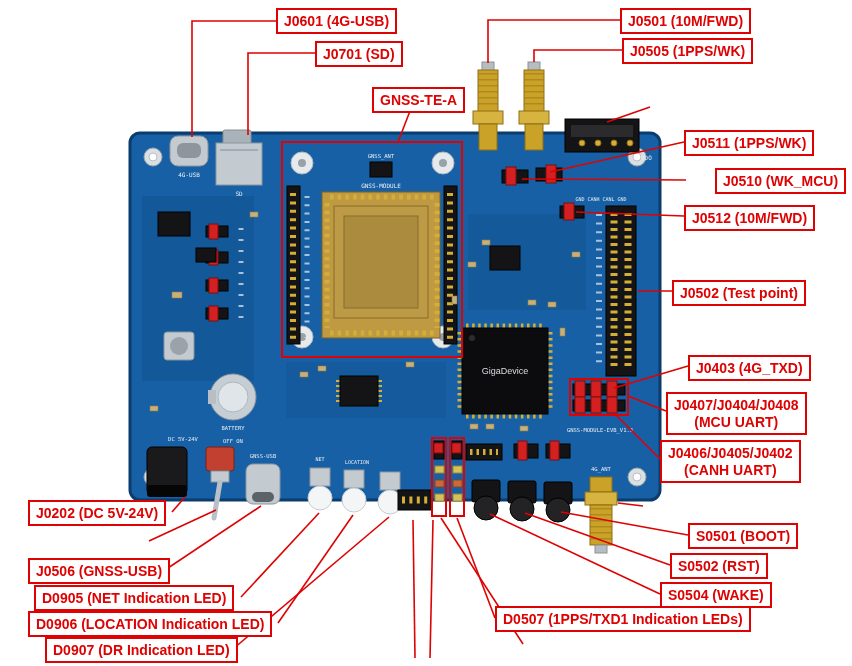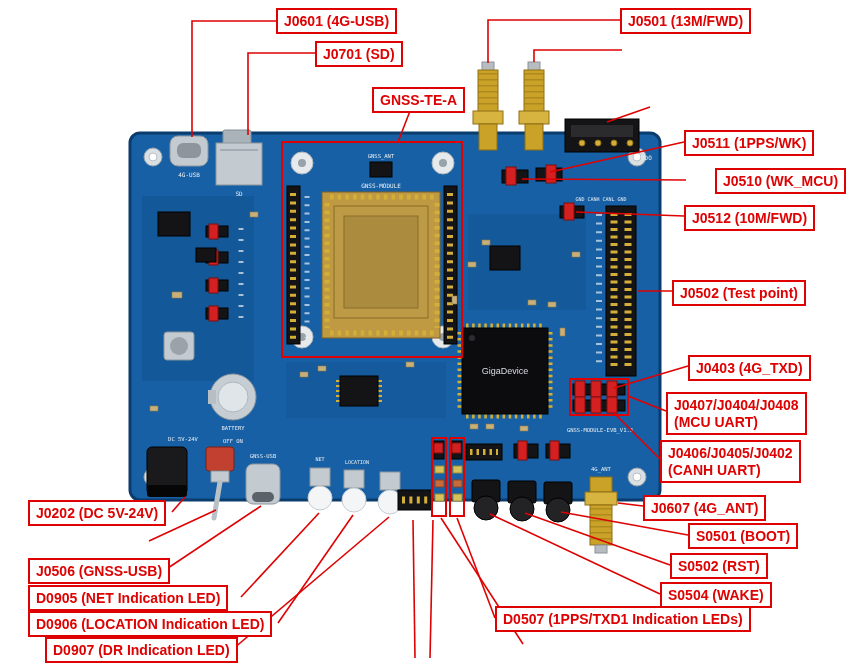--- a/index.html
+++ b/index.html
@@ -366,7 +366,7 @@
 <div class="callout" style="left:276px;top:8px">J0601 (4G-USB)</div>
 <div class="callout" style="left:315px;top:41px">J0701 (SD)</div>
 <div class="callout" style="left:372px;top:87px">GNSS-TE-A</div>
-<div class="callout" style="left:620px;top:8px">J0501 (13M/FWD)</div>
+<div class="callout" style="left:620px;top:8px">J0501 (10M/FWD)</div>
 
 <div class="callout" style="left:684px;top:130px">J0511 (1PPS/WK)</div>
 <div class="callout" style="left:715px;top:168px">J0510 (WK_MCU)</div>

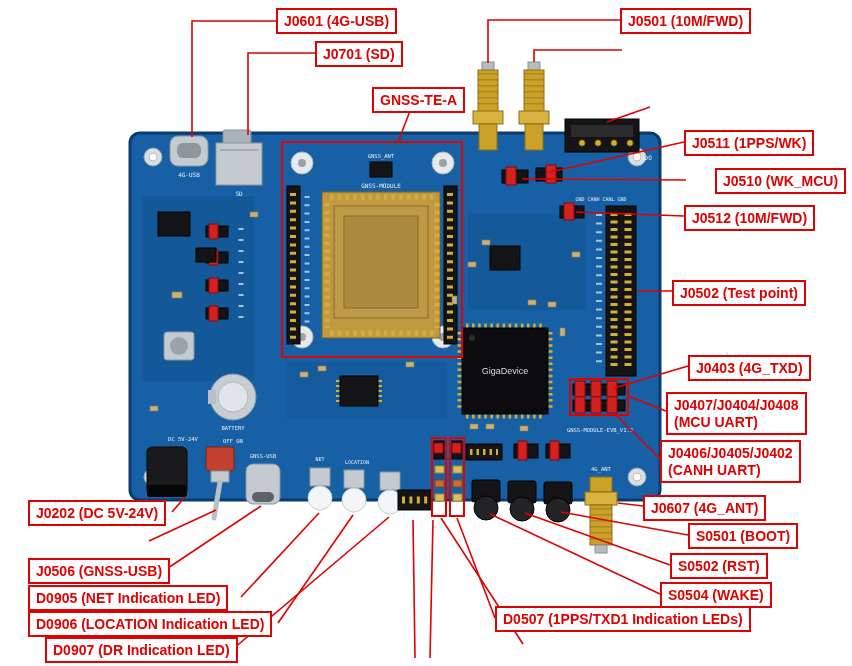--- a/index.html
+++ b/index.html
@@ -367,6 +367,7 @@
 <div class="callout" style="left:315px;top:41px">J0701 (SD)</div>
 <div class="callout" style="left:372px;top:87px">GNSS-TE-A</div>
 <div class="callout" style="left:620px;top:8px">J0501 (10M/FWD)</div>
+<div class="callout" style="left:622px;top:38px">J0505 (1PPS/WK)</div>
 
 <div class="callout" style="left:684px;top:130px">J0511 (1PPS/WK)</div>
 <div class="callout" style="left:715px;top:168px">J0510 (WK_MCU)</div>

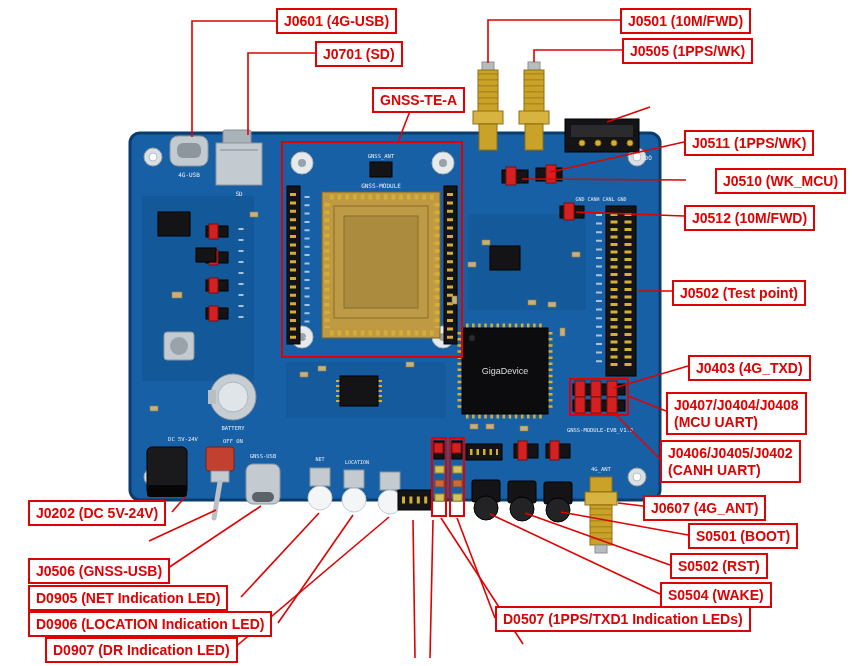--- a/index.html
+++ b/index.html
@@ -16,7 +16,7 @@
   .callout{position:absolute;z-index:5;border:2px solid var(--accent-red);
            color:var(--accent-red);background:#fff;font-weight:700;font-size:14px;
            line-height:17px;padding:3px 6px 2px;white-space:nowrap}
-  .callout.two{}
+  .callout.two{text-align:center}
   .leader{stroke:var(--accent-red);stroke-width:1.6;fill:none}
   .redbox{stroke:var(--accent-red);stroke-width:2;fill:none}
   .silk{fill:#e9eef2;font-family:"DejaVu Sans Mono",monospace}

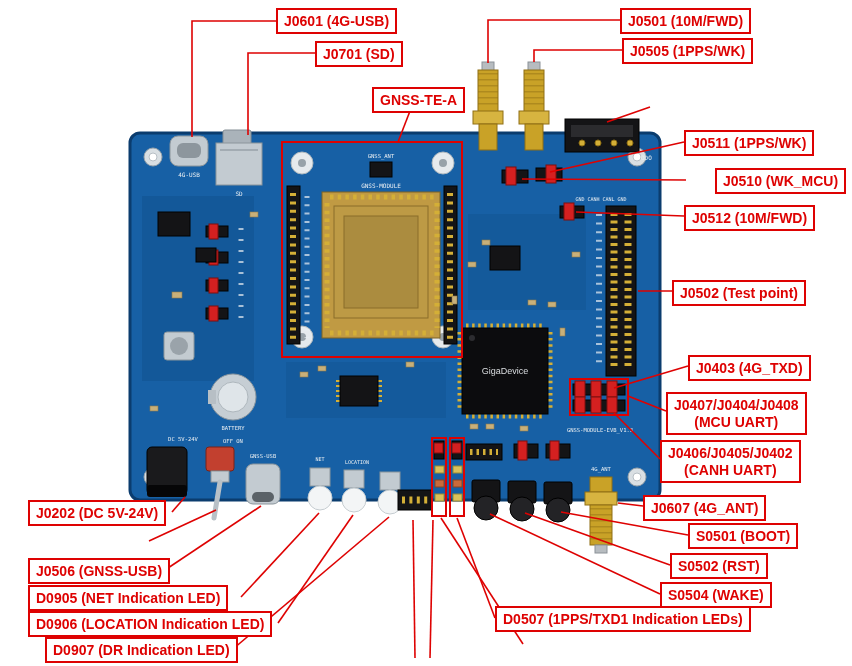--- a/index.html
+++ b/index.html
@@ -384,7 +384,6 @@
   <div>(CANH UART)</div>
 </div>
 
-<div class="callout" style="left:643px;top:495px">J0607 (4G_ANT)</div>
 <div class="callout" style="left:688px;top:523px">S0501 (BOOT)</div>
 <div class="callout" style="left:670px;top:553px">S0502 (RST)</div>
 <div class="callout" style="left:660px;top:582px">S0504 (WAKE)</div>

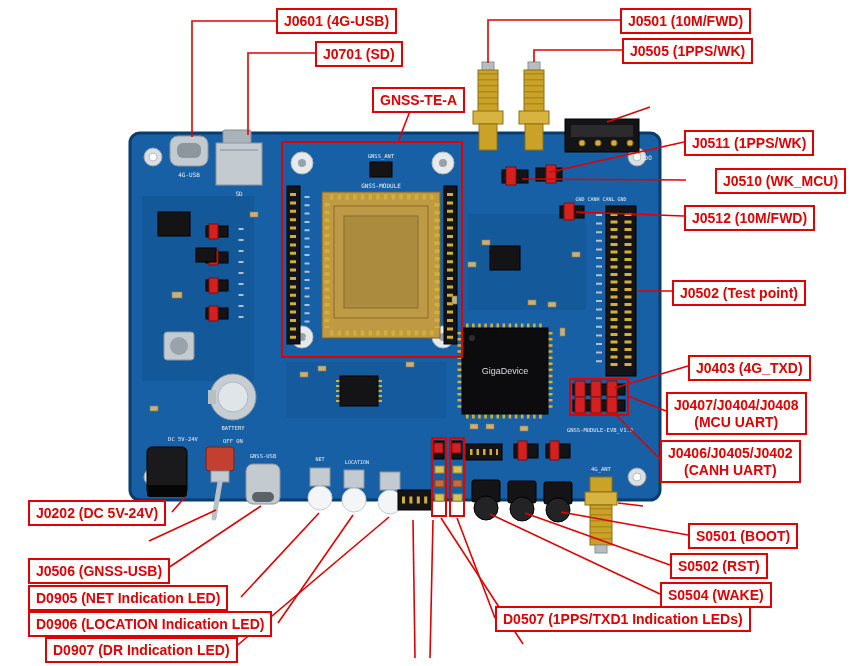--- a/index.html
+++ b/index.html
@@ -390,7 +390,7 @@
 
 <div class="callout" style="left:28px;top:500px">J0202 (DC 5V-24V)</div>
 <div class="callout" style="left:28px;top:558px">J0506 (GNSS-USB)</div>
-<div class="callout" style="left:28px;top:585px">D0905 (NET Indication LED)</div>
+<div class="callout" style="left:34px;top:585px">D0905 (NET Indication LED)</div>
 <div class="callout" style="left:28px;top:611px">D0906 (LOCATION Indication LED)</div>
 <div class="callout" style="left:45px;top:637px">D0907 (DR Indication LED)</div>
 

